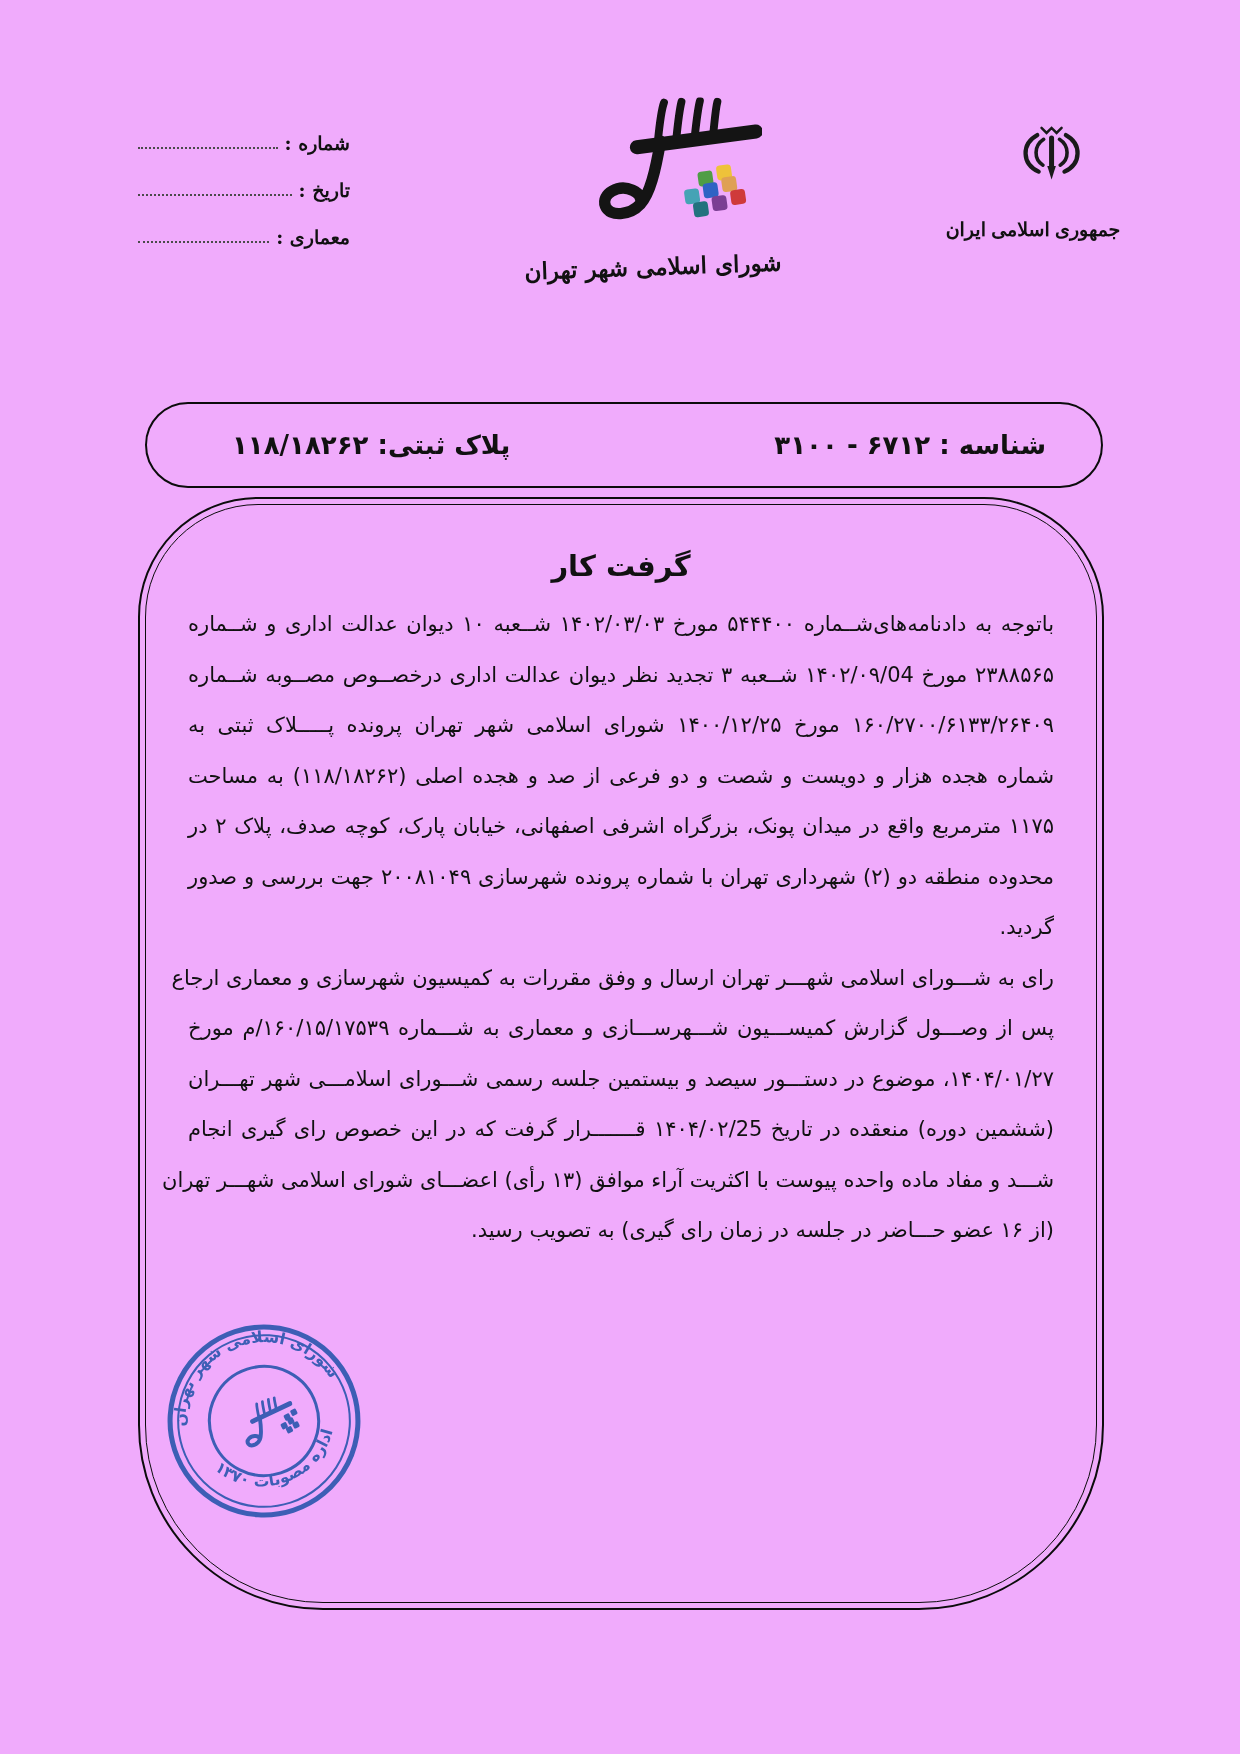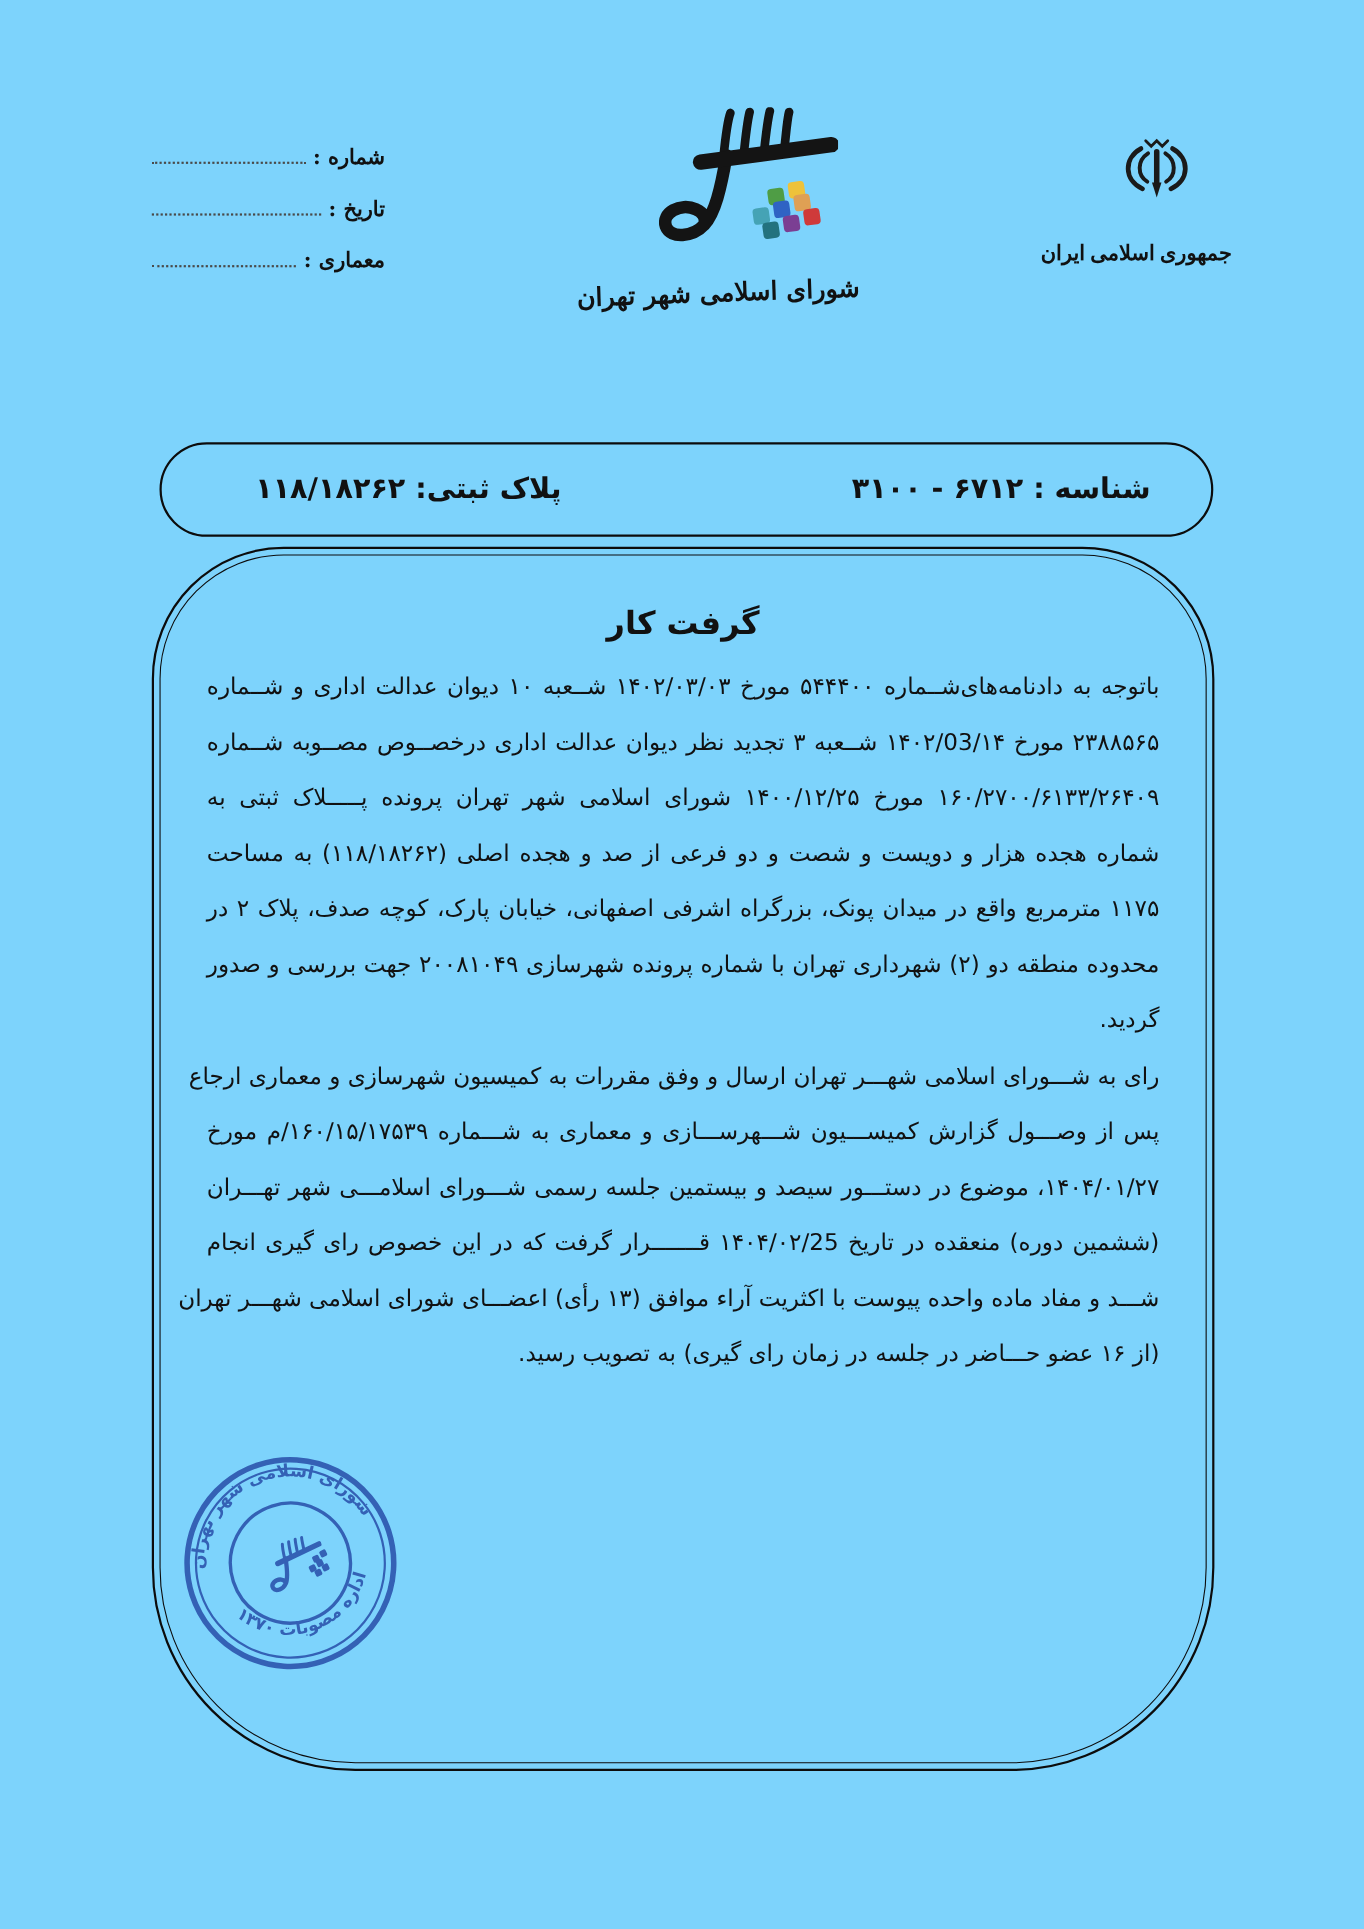--- a/index.html
+++ b/index.html
@@ -4,7 +4,7 @@
 <style>
   html,body{margin:0;padding:0;background:#fff;}
   .page{
-    position:relative;width:1240px;height:1754px;background:#7dd3fc;overflow:hidden;
+    position:relative;width:1240px;height:1754px;background:#f0abfc;overflow:hidden;
     font-family:"DejaVu Sans", sans-serif;color:#111;
   }
   

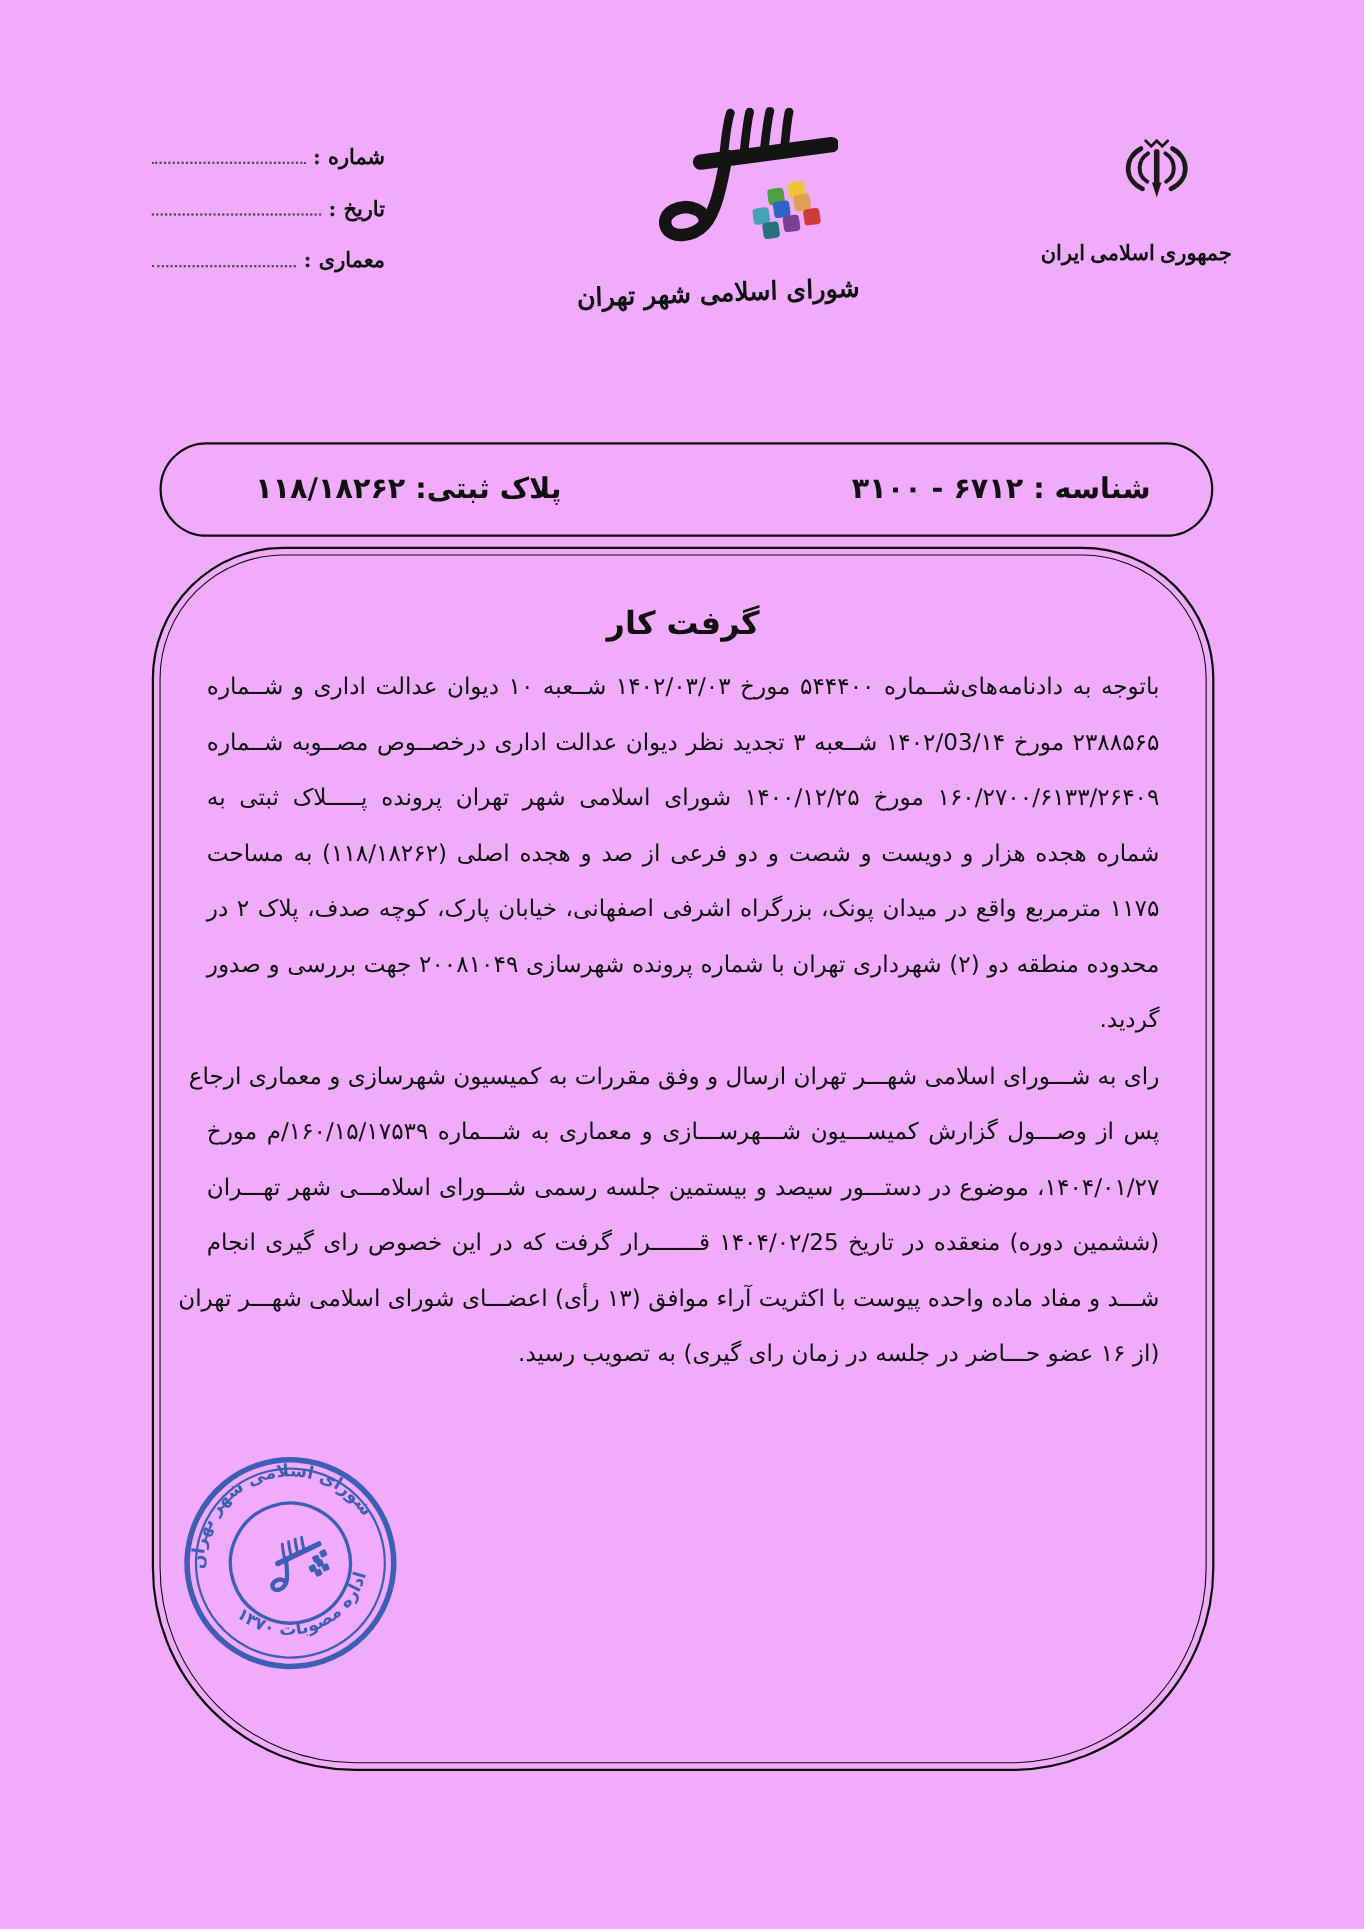--- a/index.html
+++ b/index.html
@@ -24,7 +24,7 @@
   .emblem{position:absolute;left:1010px;top:116px;width:86px;height:84px;}
   .emblem-caption{
     position:absolute;left:928px;top:218px;width:210px;text-align:center;direction:rtl;
-    font-weight:bold;font-size:19px;font-family:Liberation Serif, serif;
+    font-weight:bold;font-size:19px;font-family:Liberation Sans, sans-serif;
   }
   
   .header-band{

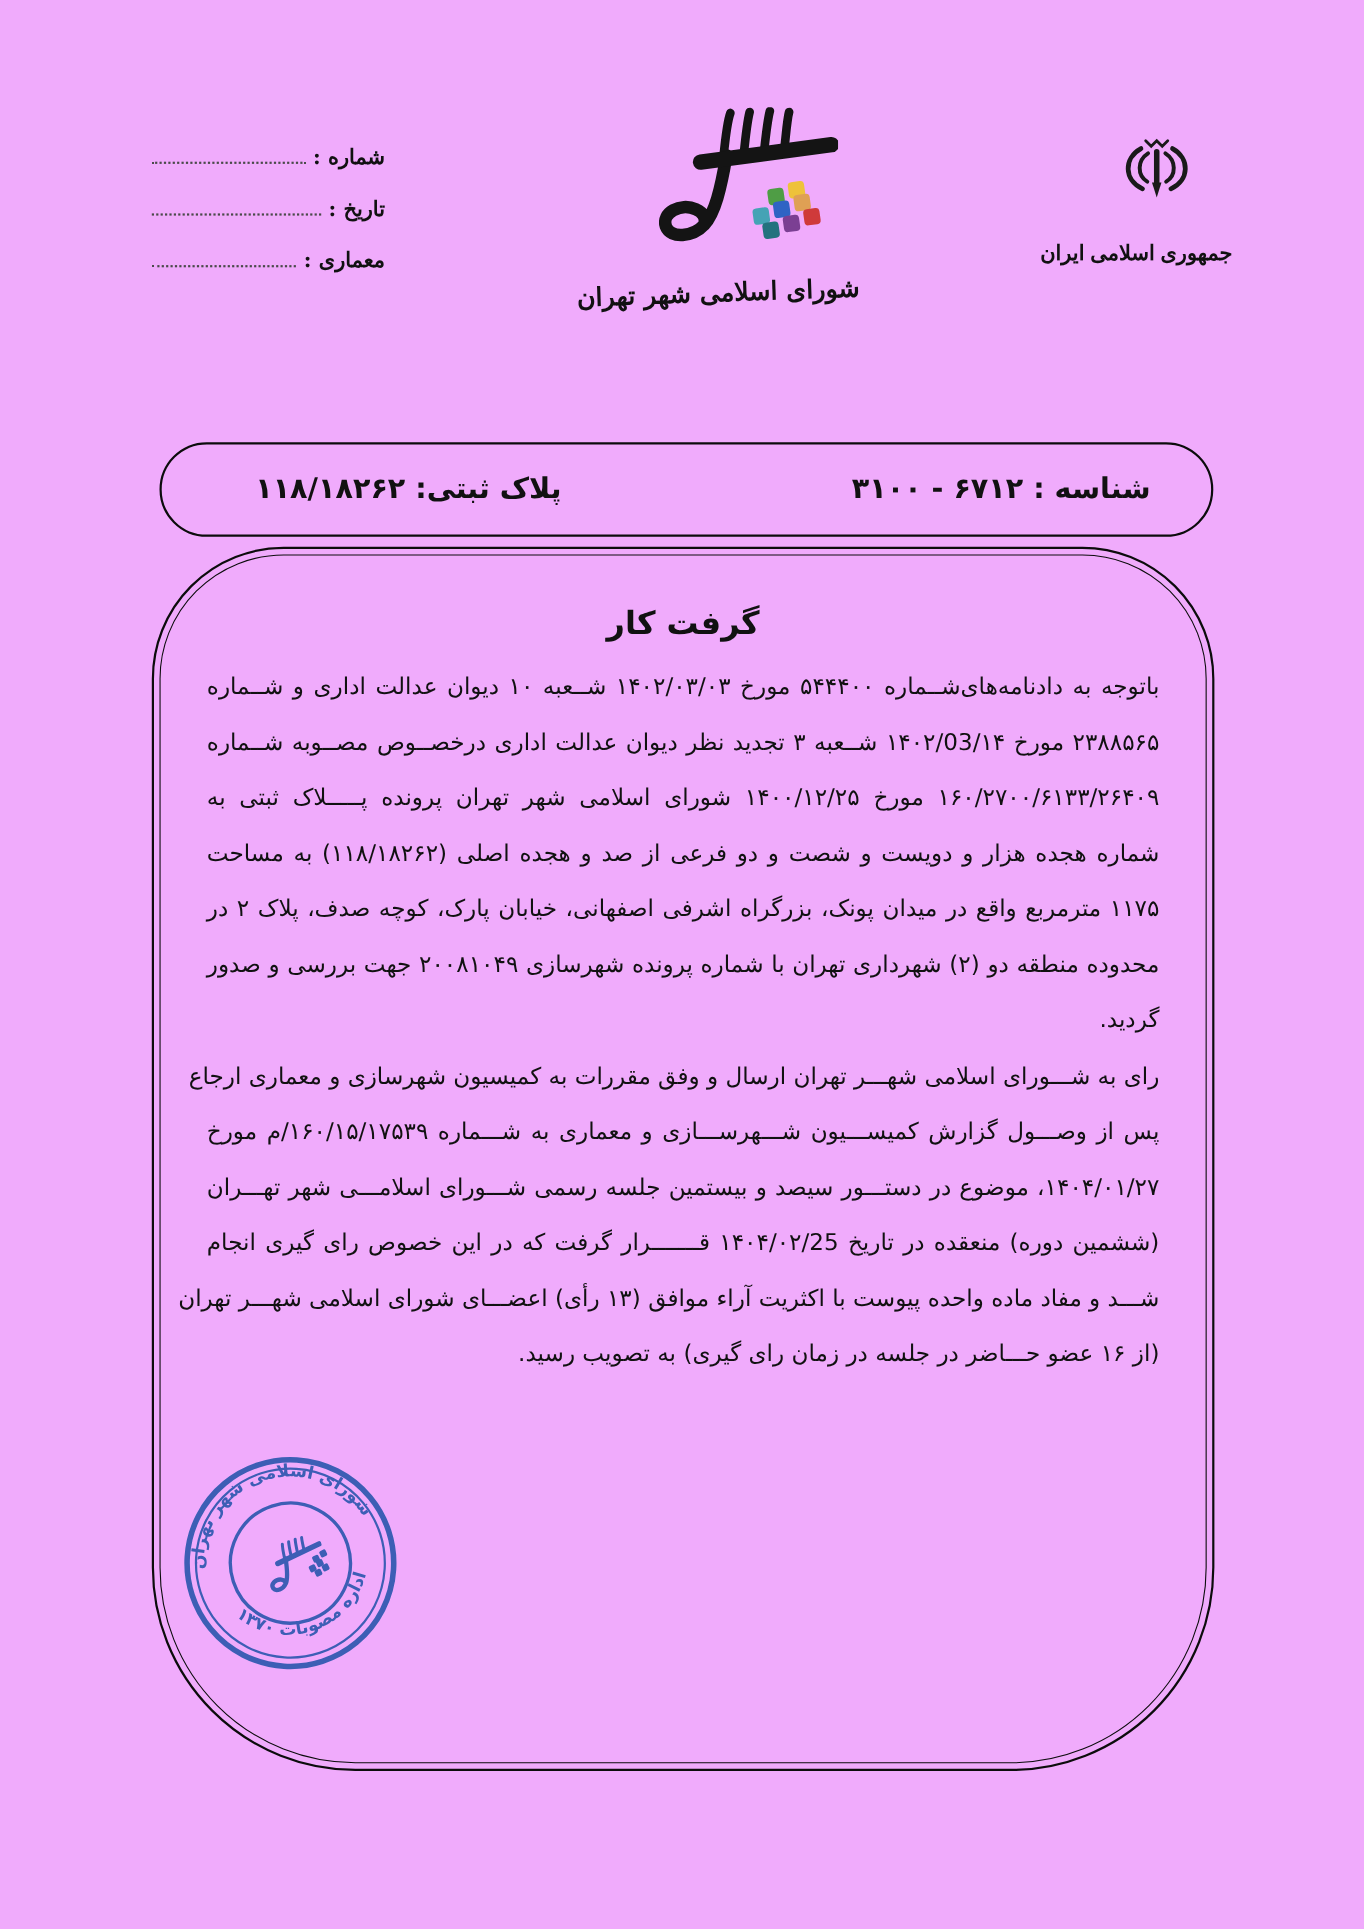--- a/index.html
+++ b/index.html
@@ -128,7 +128,7 @@
     <div class="doc-body">
 
     <div class="body-line">باتوجه به دادنامه‌های‌شــماره ۵۴۴۴۰۰ مورخ ۱۴۰۲/۰۳/۰۳ شــعبه ۱۰ دیوان عدالت اداری و شــماره</div>
-        <div class="body-line">۲۳۸۸۵۶۵ مورخ ۱۴۰۲/03/۱۴ شــعبه ۳ تجدید نظر دیوان عدالت اداری درخصــوص مصــوبه شــماره</div>
+        <div class="body-line">۲۳۸۸۵۶۵ مورخ ۱۴۰۲/۰۹/04 شــعبه ۳ تجدید نظر دیوان عدالت اداری درخصــوص مصــوبه شــماره</div>
         <div class="body-line">۱۶۰/۲۷۰۰/۶۱۳۳/۲۶۴۰۹ مورخ ۱۴۰۰/۱۲/۲۵ شورای اسلامی شهر تهران پرونده پـــــلاک ثبتی به</div>
         <div class="body-line">شماره هجده هزار و دویست و شصت و دو فرعی از صد و هجده اصلی (۱۱۸/۱۸۲۶۲) به مساحت</div>
         <div class="body-line">۱۱۷۵ مترمربع واقع در میدان پونک، بزرگراه اشرفی اصفهانی، خیابان پارک، کوچه صدف، پلاک ۲ در</div>

